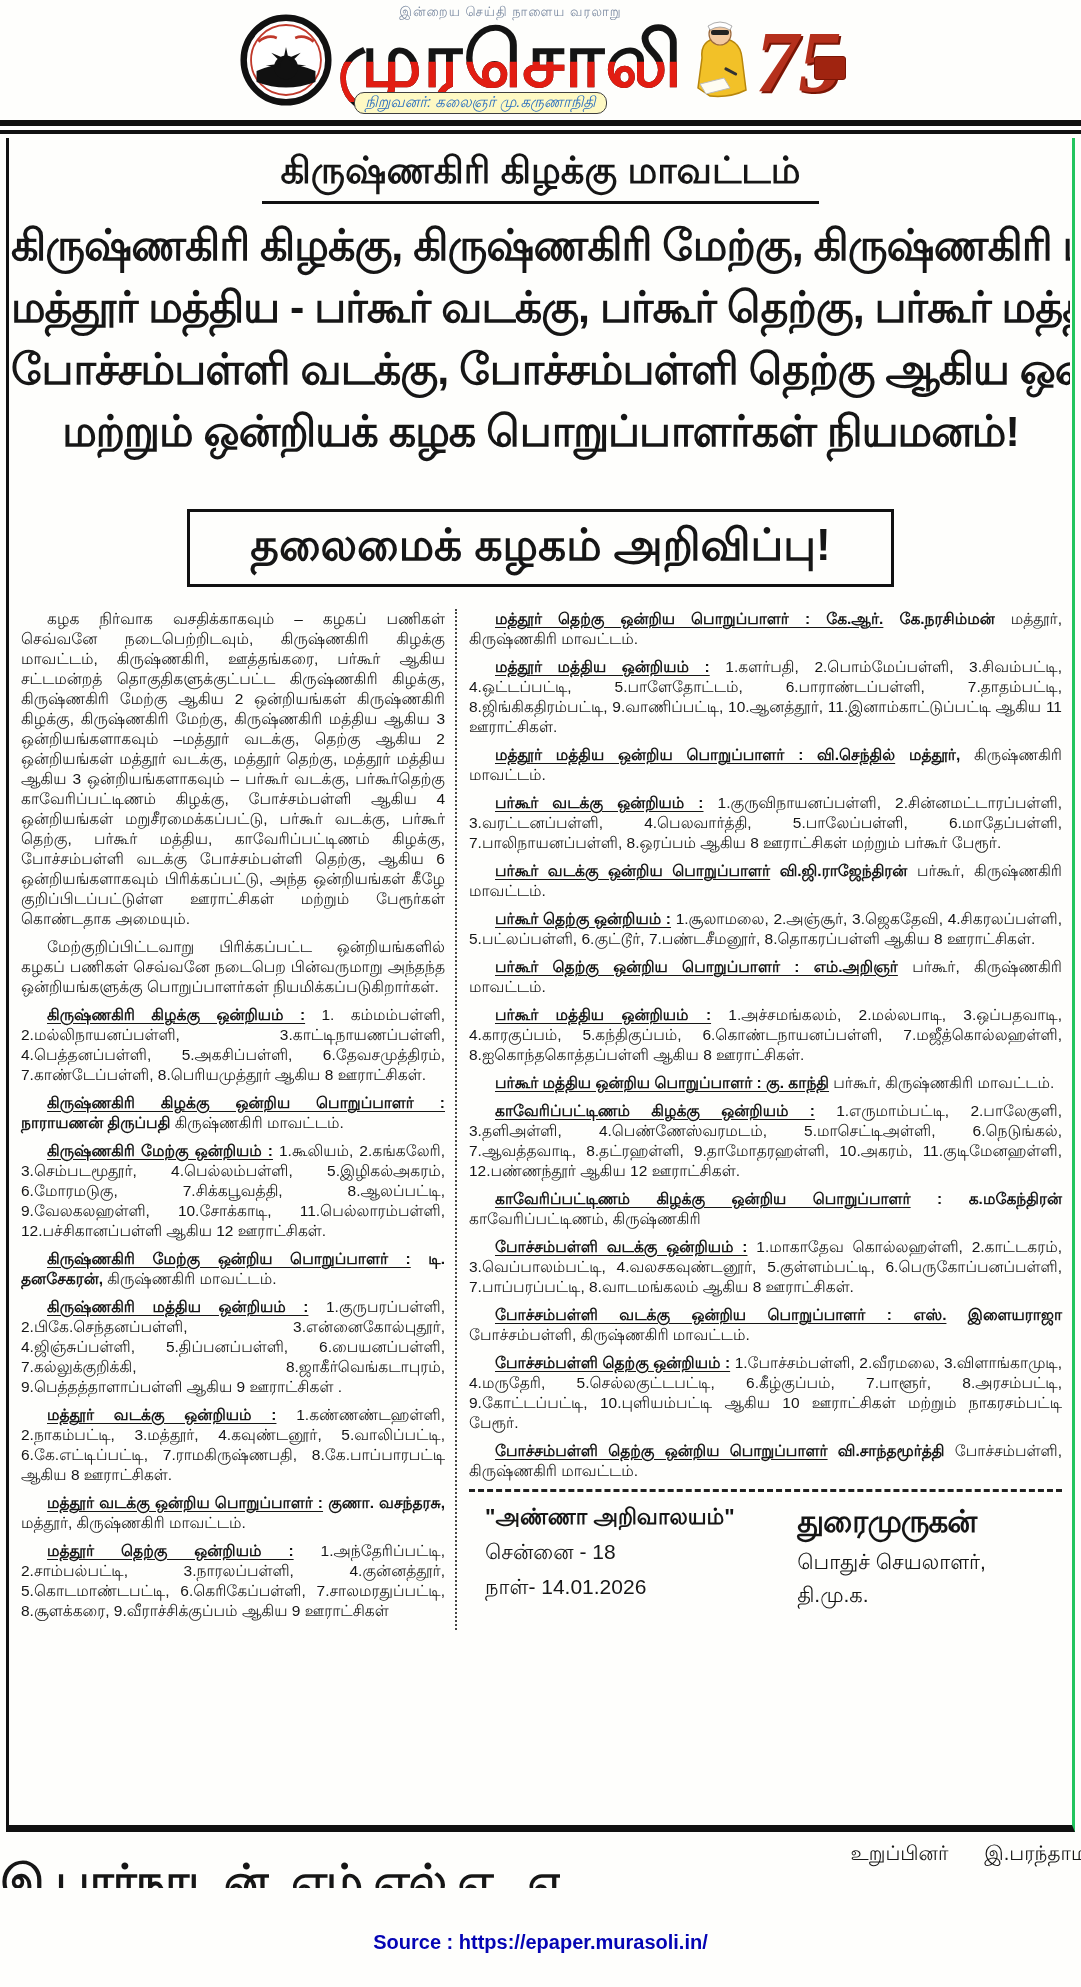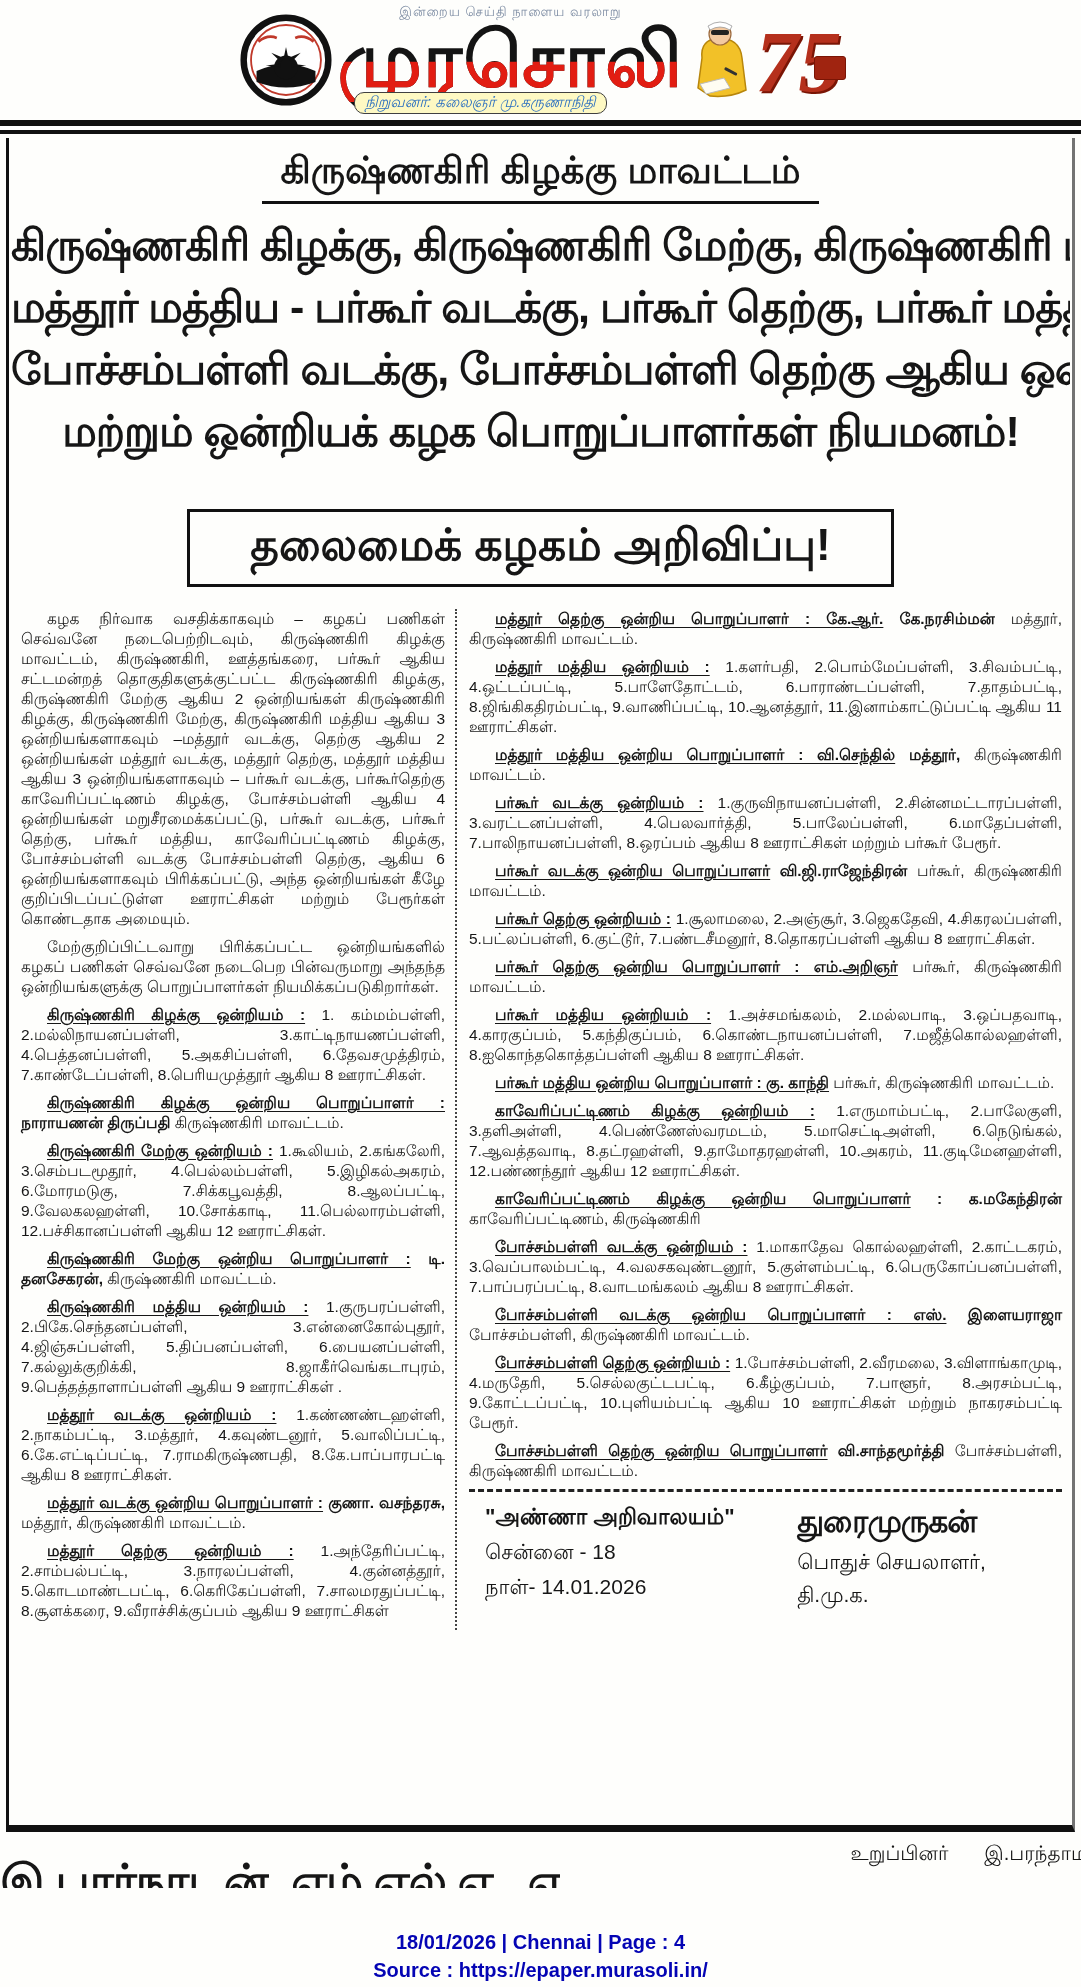--- a/index.html
+++ b/index.html
@@ -24,7 +24,7 @@
   .double-rule{margin:2px 0 0;border-top:6px solid #111;border-bottom:4px solid #111;height:4px;background:#fff;}
 
   
-  .content-box{margin:4px 6px 0;border-left:3px solid #111;border-right:3px solid #737373;border-bottom:7px solid #111;padding:6px 2px 4px;height:1694px;box-sizing:border-box;overflow:hidden;}
+  .content-box{margin:4px 6px 0;border-left:3px solid #111;border-right:3px solid #22c55e;border-bottom:7px solid #111;padding:6px 2px 4px;height:1694px;box-sizing:border-box;overflow:hidden;}
   .page-title{text-align:center;margin:6px 0 10px;}
   .page-title span{display:inline-block;font-size:37px;font-weight:bold;border-bottom:3px solid #111;padding:0 18px 4px;}
   .headline{font-weight:bold;letter-spacing:-1px;}

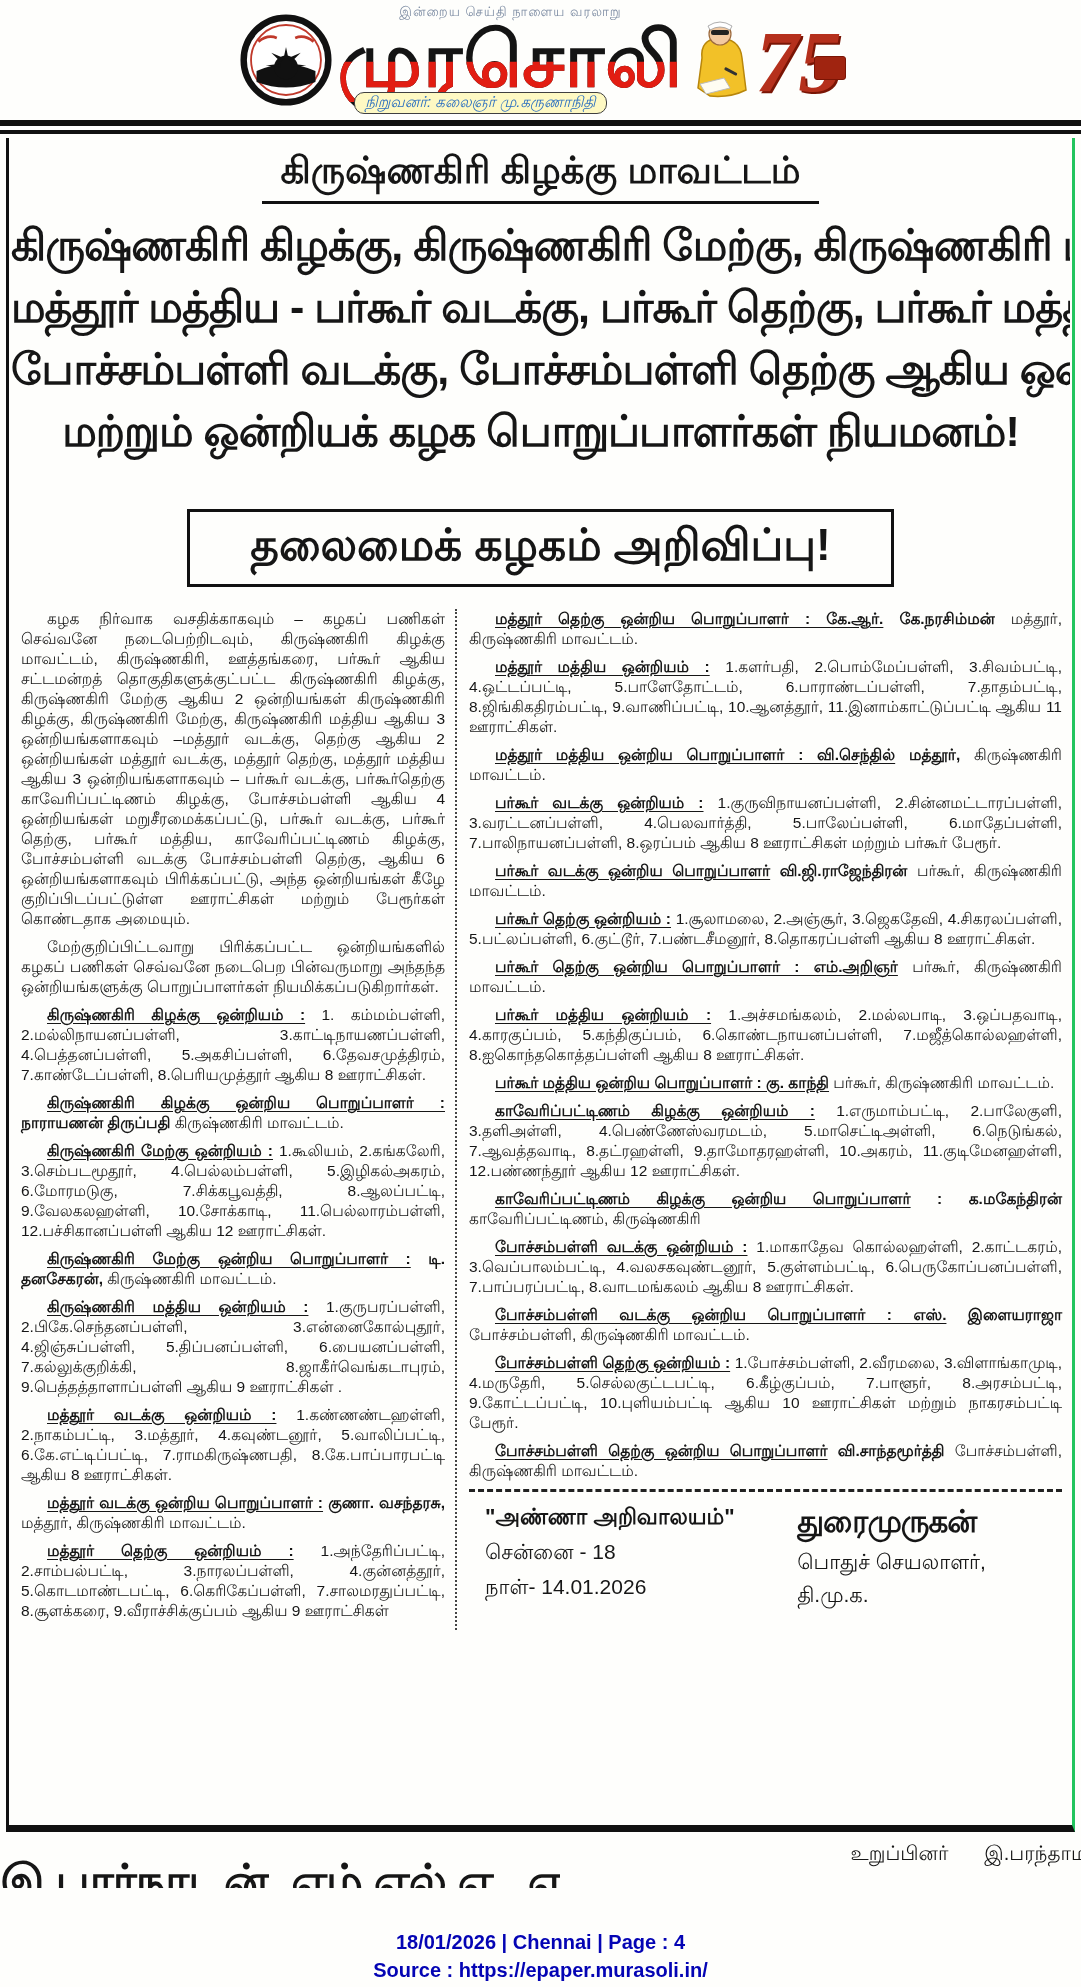--- a/index.html
+++ b/index.html
@@ -181,7 +181,6 @@
   </div>
 
   <div class="footer">
-    <div>18/01/2026 | Chennai | Page : 4</div>
     <div>Source : https://epaper.murasoli.in/</div>
   </div>
 

